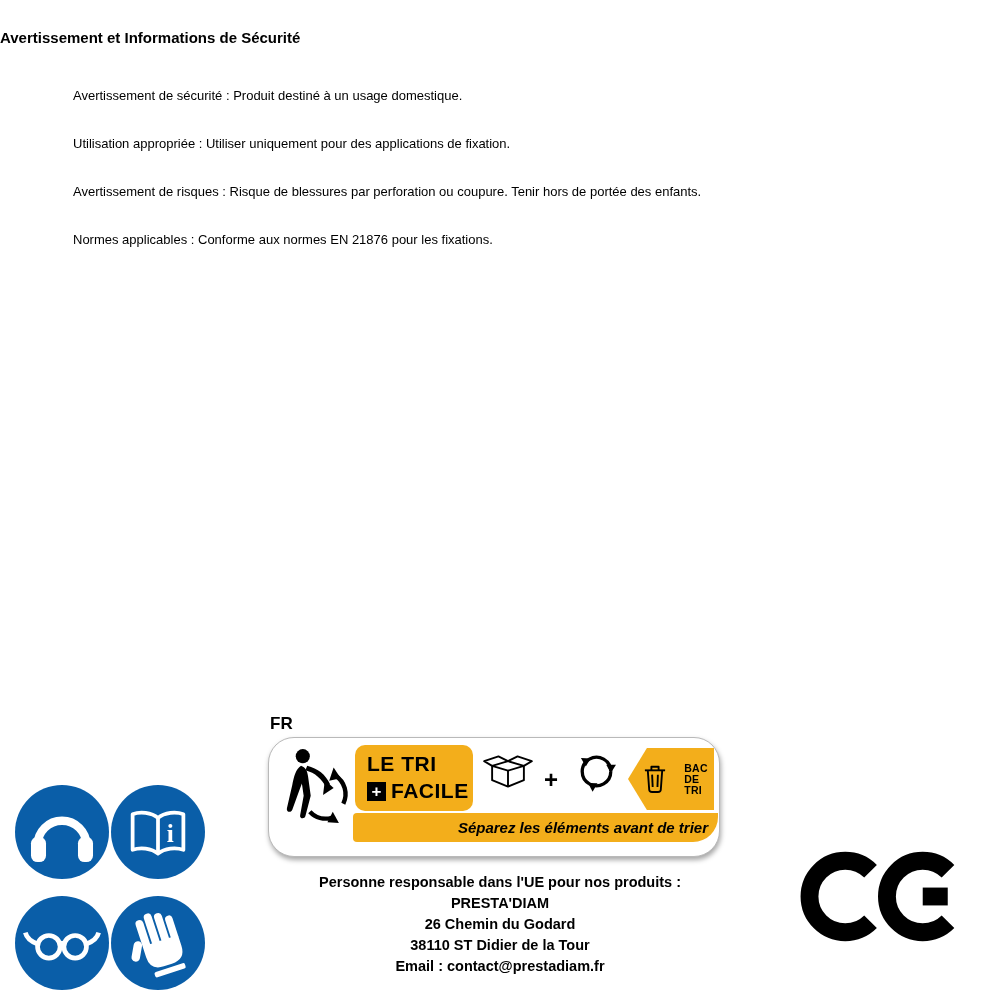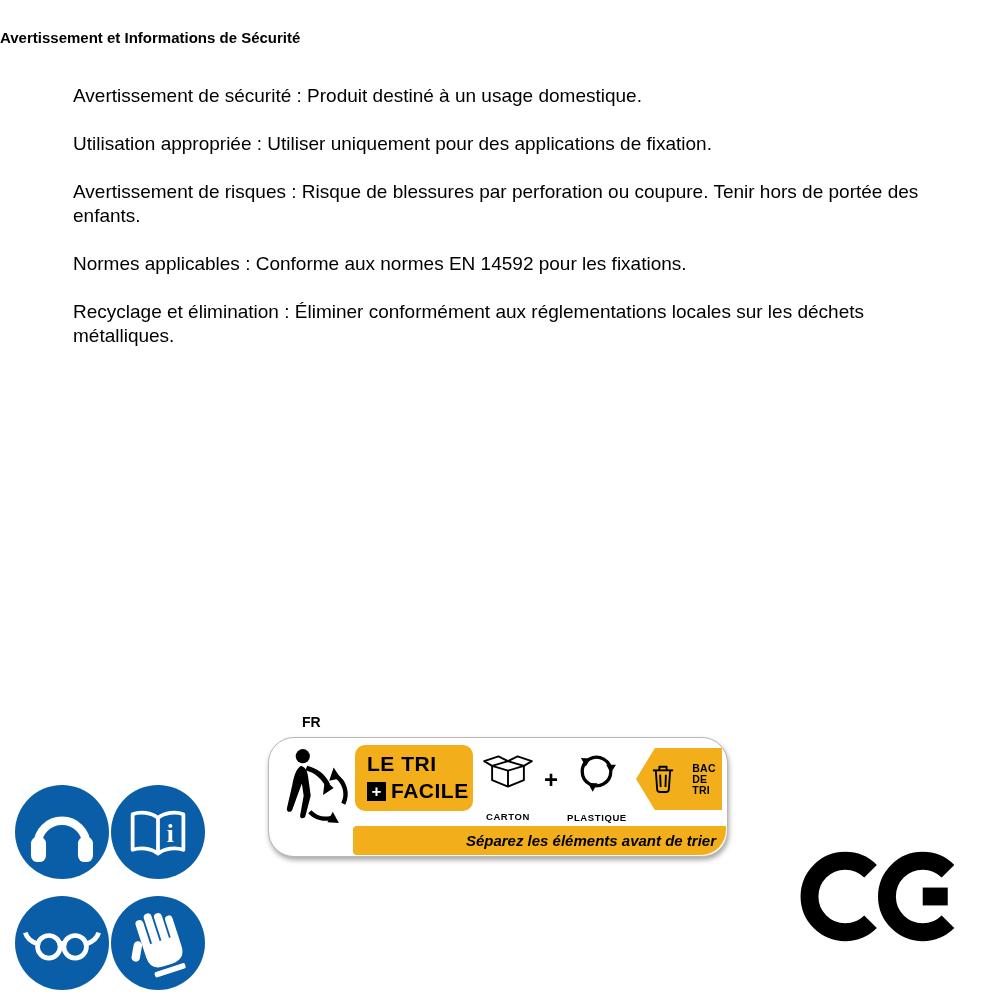--- a/index.html
+++ b/index.html
@@ -11,7 +11,7 @@
     position:absolute;top:29px;left:0;width:100%;
     font-size:15px;font-weight:bold;margin:0;
   }
-  .body-text{position:absolute;left:73px;top:84px;width:897px;font-size:19px;line-height:24px;}
+  .body-text{position:absolute;left:73px;top:84px;width:897px;font-size:13px;line-height:24px;}
   .body-text p{margin:0 0 24px 0;}
 
   

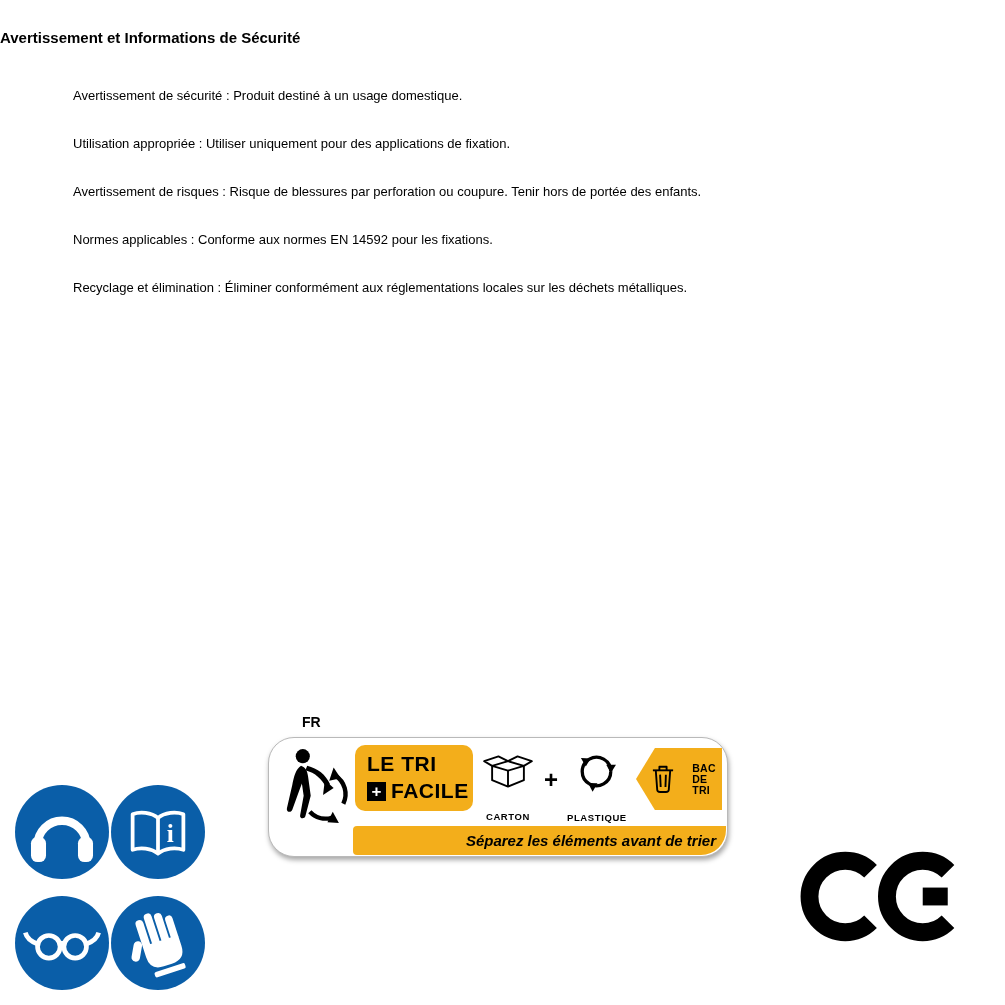--- a/index.html
+++ b/index.html
@@ -78,7 +78,7 @@
     <p>Avertissement de sécurité : Produit destiné à un usage domestique.</p>
     <p>Utilisation appropriée : Utiliser uniquement pour des applications de fixation.</p>
     <p>Avertissement de risques : Risque de blessures par perforation ou coupure. Tenir hors de portée des enfants.</p>
-    <p>Normes applicables : Conforme aux normes EN 14592 pour les fixations.</p>
+    <p>Normes applicables : Conforme aux normes EN 21876 pour les fixations.</p>
     <p>Recyclage et élimination : Éliminer conformément aux réglementations locales sur les déchets métalliques.</p>
   </div>
 

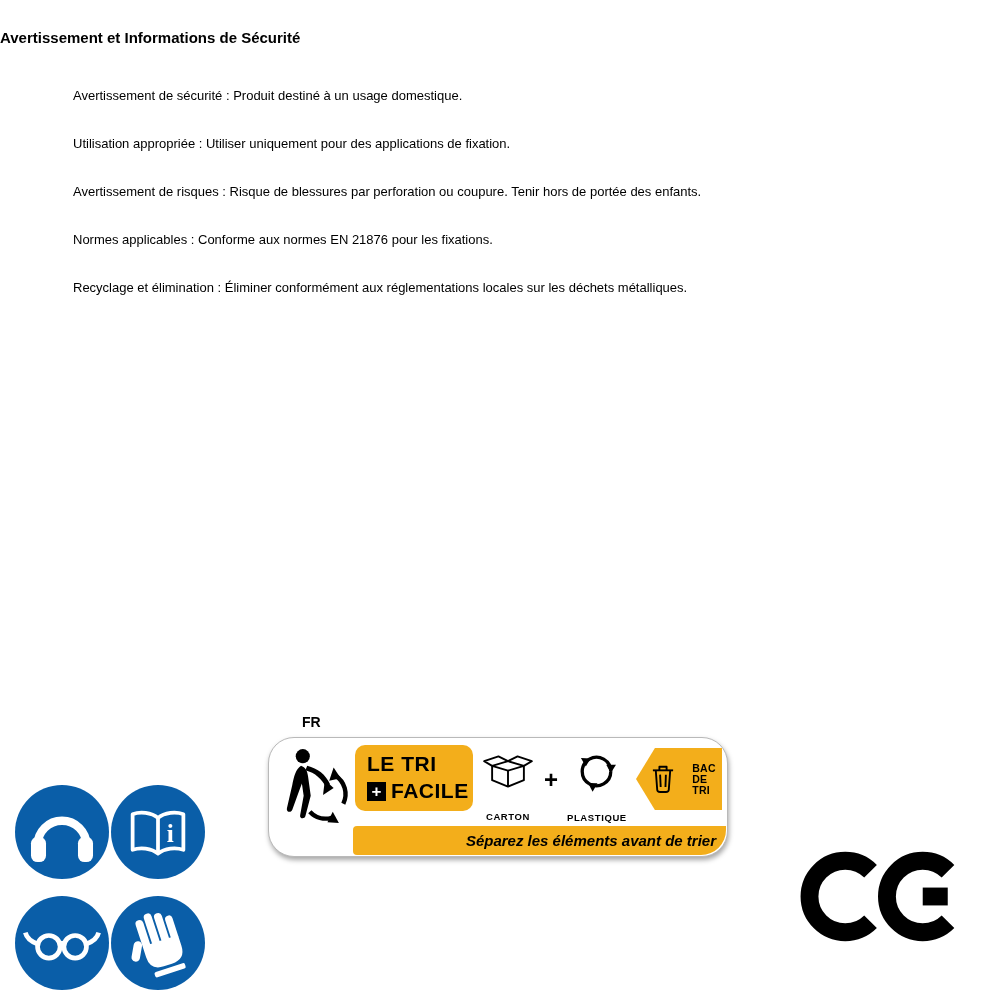--- a/index.html
+++ b/index.html
@@ -79,7 +79,6 @@
     <p>Utilisation appropriée : Utiliser uniquement pour des applications de fixation.</p>
     <p>Avertissement de risques : Risque de blessures par perforation ou coupure. Tenir hors de portée des enfants.</p>
     <p>Normes applicables : Conforme aux normes EN 21876 pour les fixations.</p>
-    <p>Recyclage et élimination : Éliminer conformément aux réglementations locales sur les déchets métalliques.</p>
   </div>
 
   <span class="fr-label">FR</span>

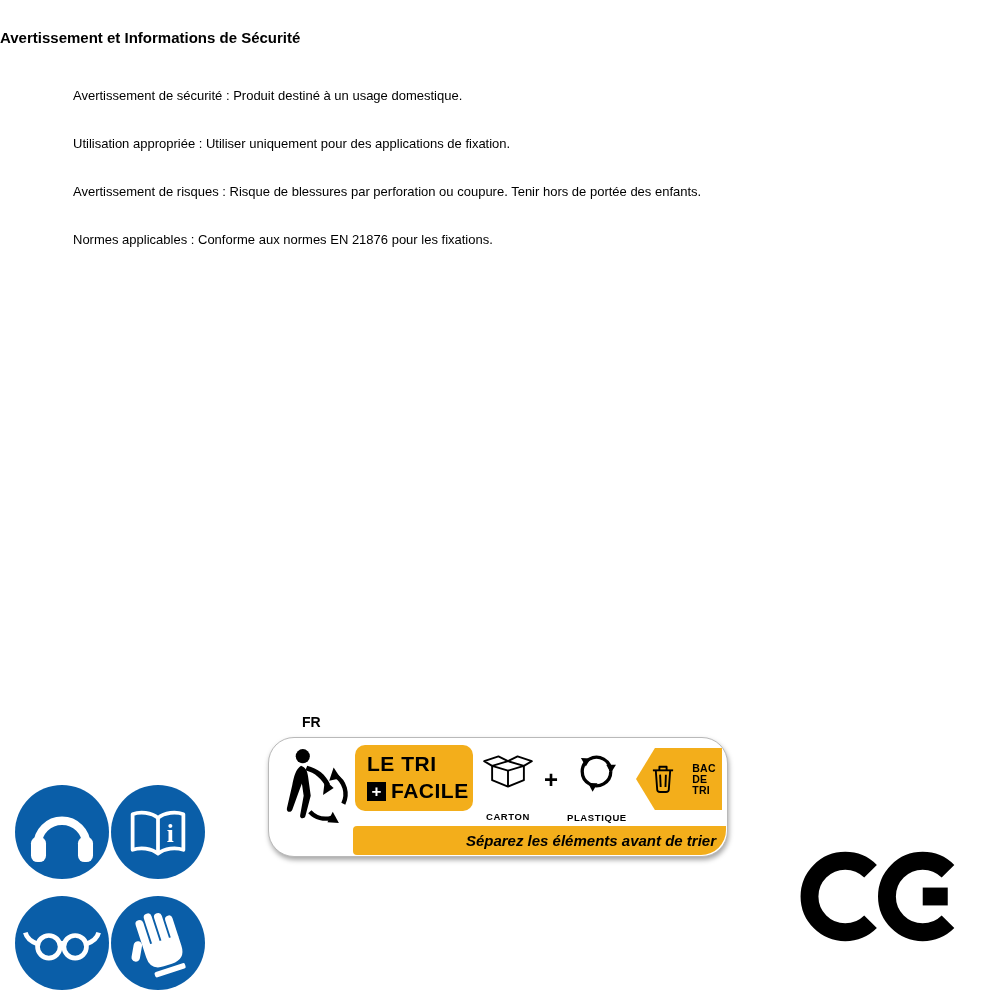--- a/index.html
+++ b/index.html
@@ -15,7 +15,7 @@
   .body-text p{margin:0 0 24px 0;}
 
   
-  .fr-label{position:absolute;left:270px;top:714px;font-size:14px;font-weight:bold;margin-left:32px;}
+  .fr-label{position:absolute;left:270px;top:714px;font-size:17px;font-weight:bold;}
   .capsule{
     position:absolute;left:268px;top:737px;width:450px;height:118px;background:#fff;
     border:1px solid #b9b9b9;border-radius:26px;box-shadow:1px 3px 5px rgba(0,0,0,.35);padding-left:8px;

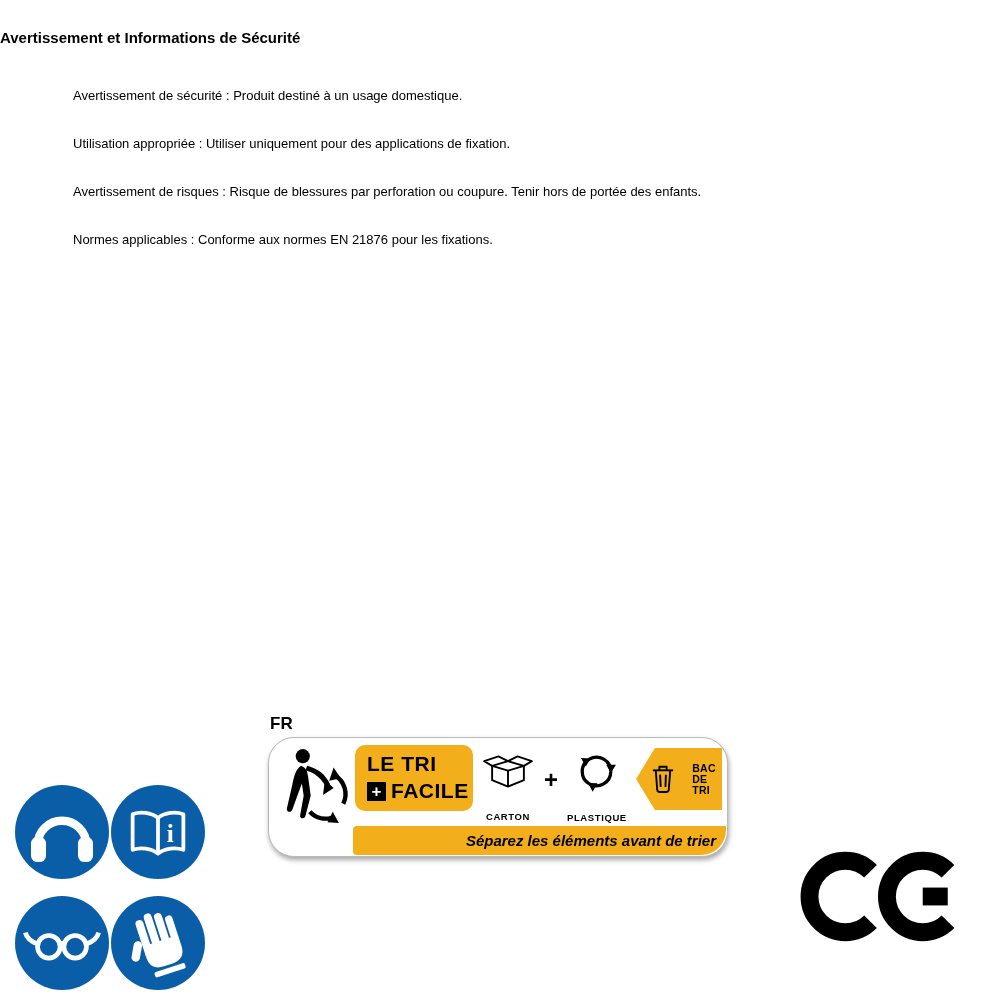--- a/index.html
+++ b/index.html
@@ -18,7 +18,7 @@
   .fr-label{position:absolute;left:270px;top:714px;font-size:17px;font-weight:bold;}
   .capsule{
     position:absolute;left:268px;top:737px;width:450px;height:118px;background:#fff;
-    border:1px solid #b9b9b9;border-radius:26px;box-shadow:1px 3px 5px rgba(0,0,0,.35);padding-left:8px;
+    border:1px solid #b9b9b9;border-radius:26px;box-shadow:1px 3px 5px rgba(0,0,0,.35);
   }
   .triman{position:absolute;left:10px;top:7px;}
   .tri-box{

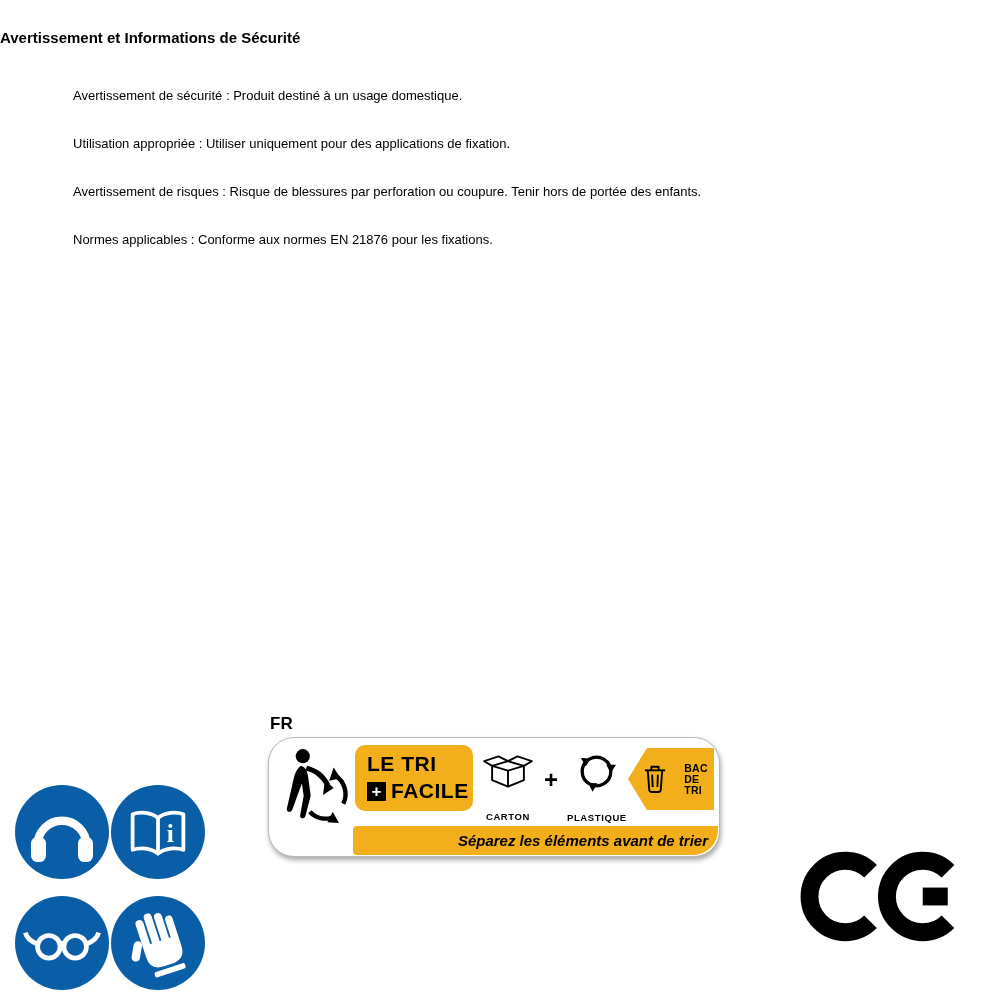--- a/index.html
+++ b/index.html
@@ -44,7 +44,7 @@
   .bin-label{font-size:10.5px;font-weight:bold;line-height:11px;letter-spacing:.3px;}
   .bin-label span{display:block;}
   .tagline-strip{
-    position:absolute;left:84px;right:1px;bottom:1px;height:29px;background:var(--yellow);
+    position:absolute;left:84px;right:1px;bottom:14px;height:29px;background:var(--yellow);
     border-radius:4px 0 25px 4px;
     display:flex;align-items:center;justify-content:flex-end;padding-right:10px;box-sizing:border-box;
     font-size:15px;font-weight:bold;font-style:italic;

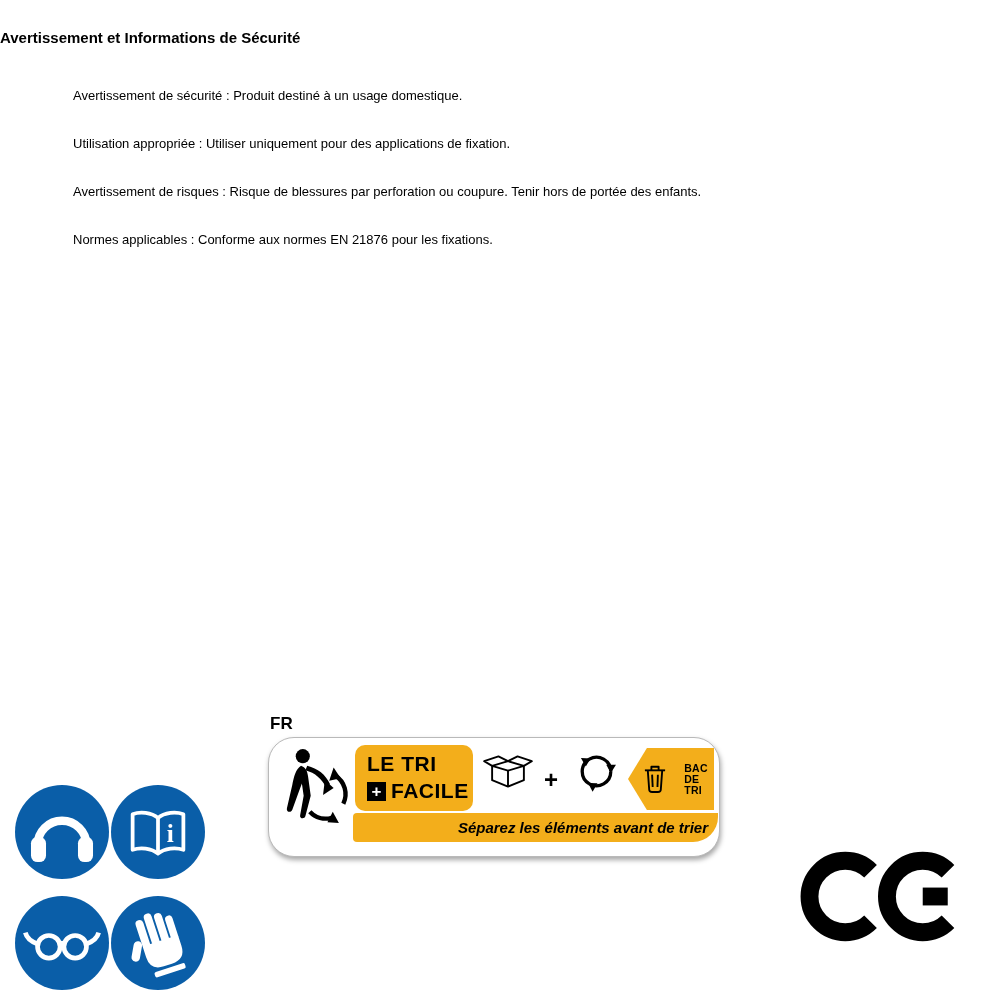--- a/index.html
+++ b/index.html
@@ -195,6 +195,13 @@
     </g>
   </svg>
 
+  <div class="responsible">
+    <div>Personne responsable dans l'UE pour nos produits :</div>
+    <div>PRESTA'DIAM</div>
+    <div>26 Chemin du Godard</div>
+    <div>38110 ST Didier de la Tour</div>
+    <div>Email : contact@prestadiam.fr</div>
+  </div>
 
   <svg class="ce" viewBox="0 0 141 76" width="168" height="91">
     <g fill="none" stroke="#000" stroke-width="15">

